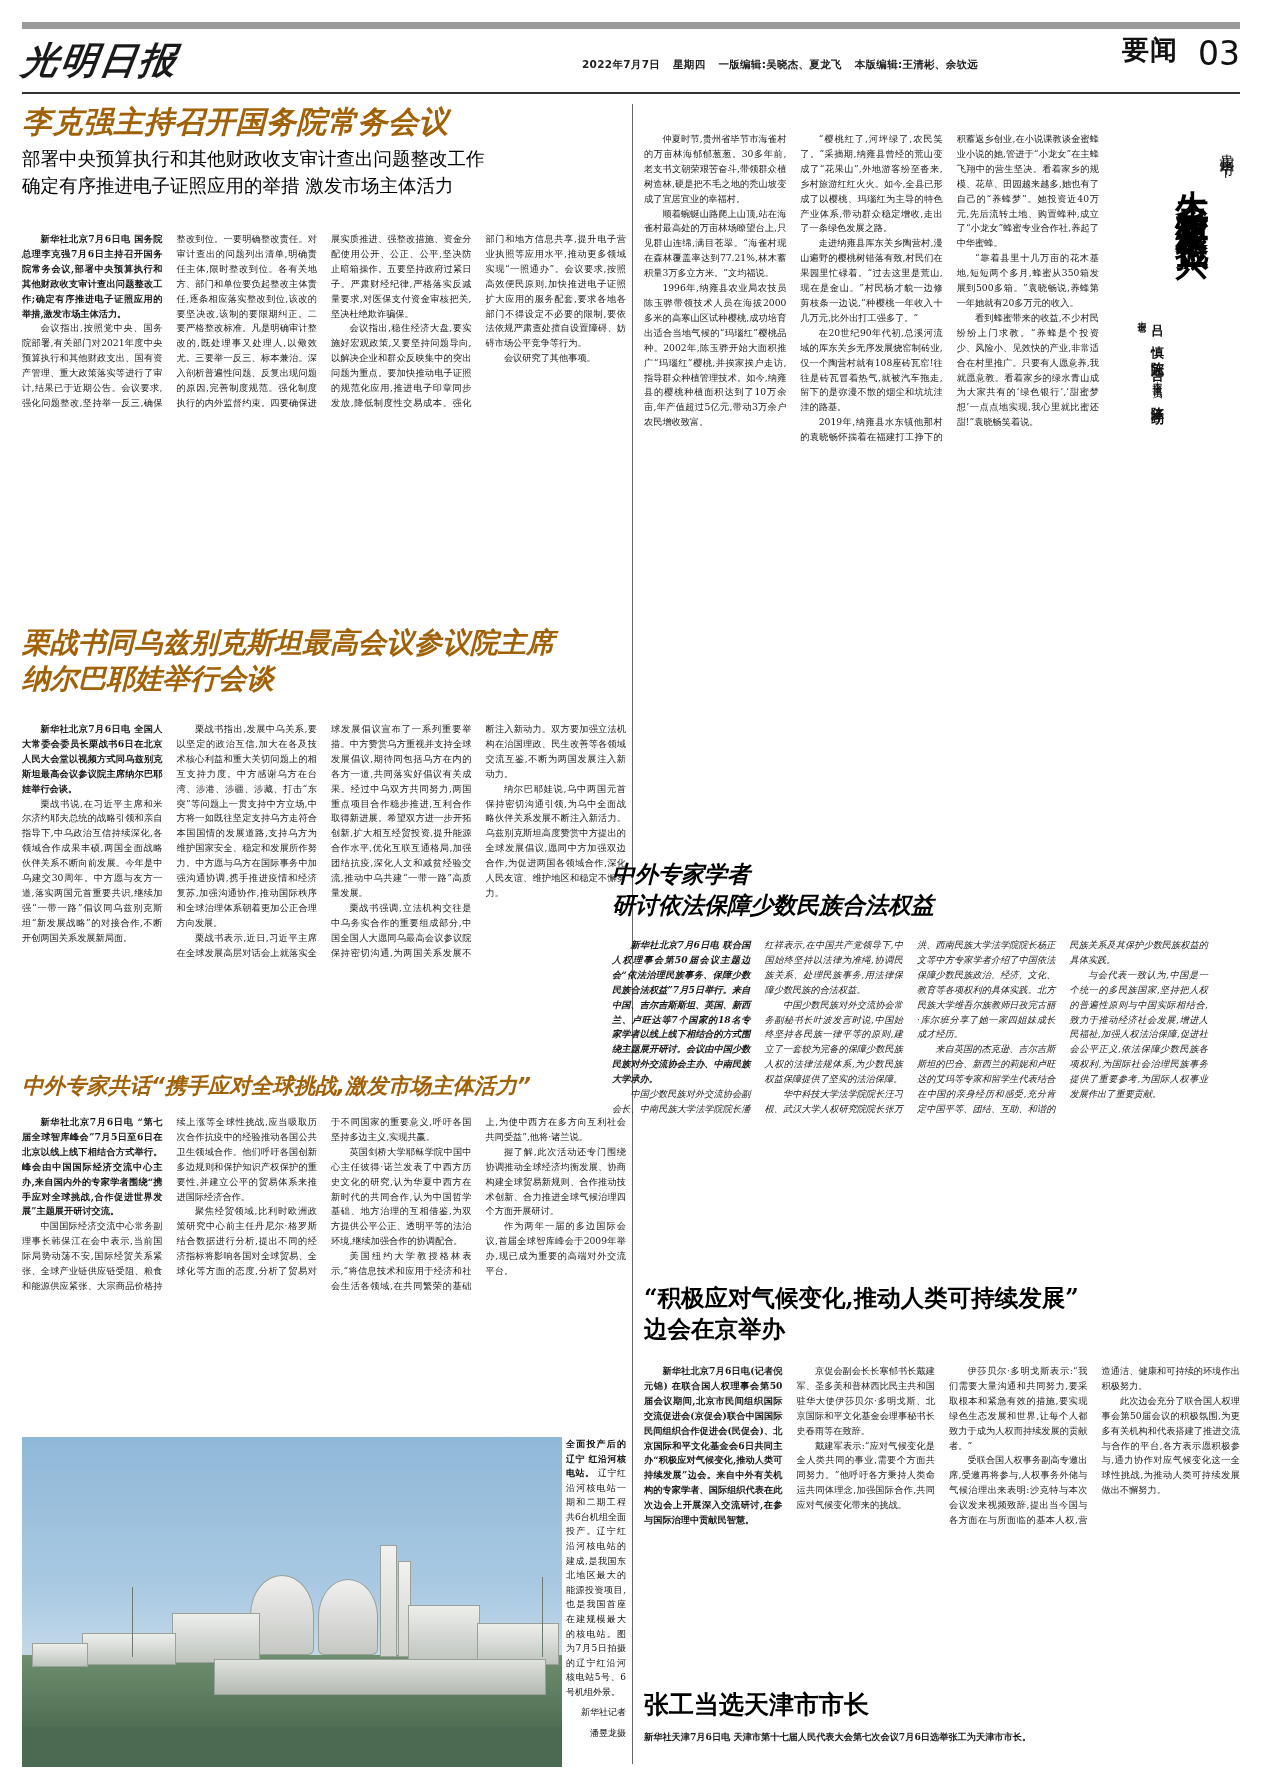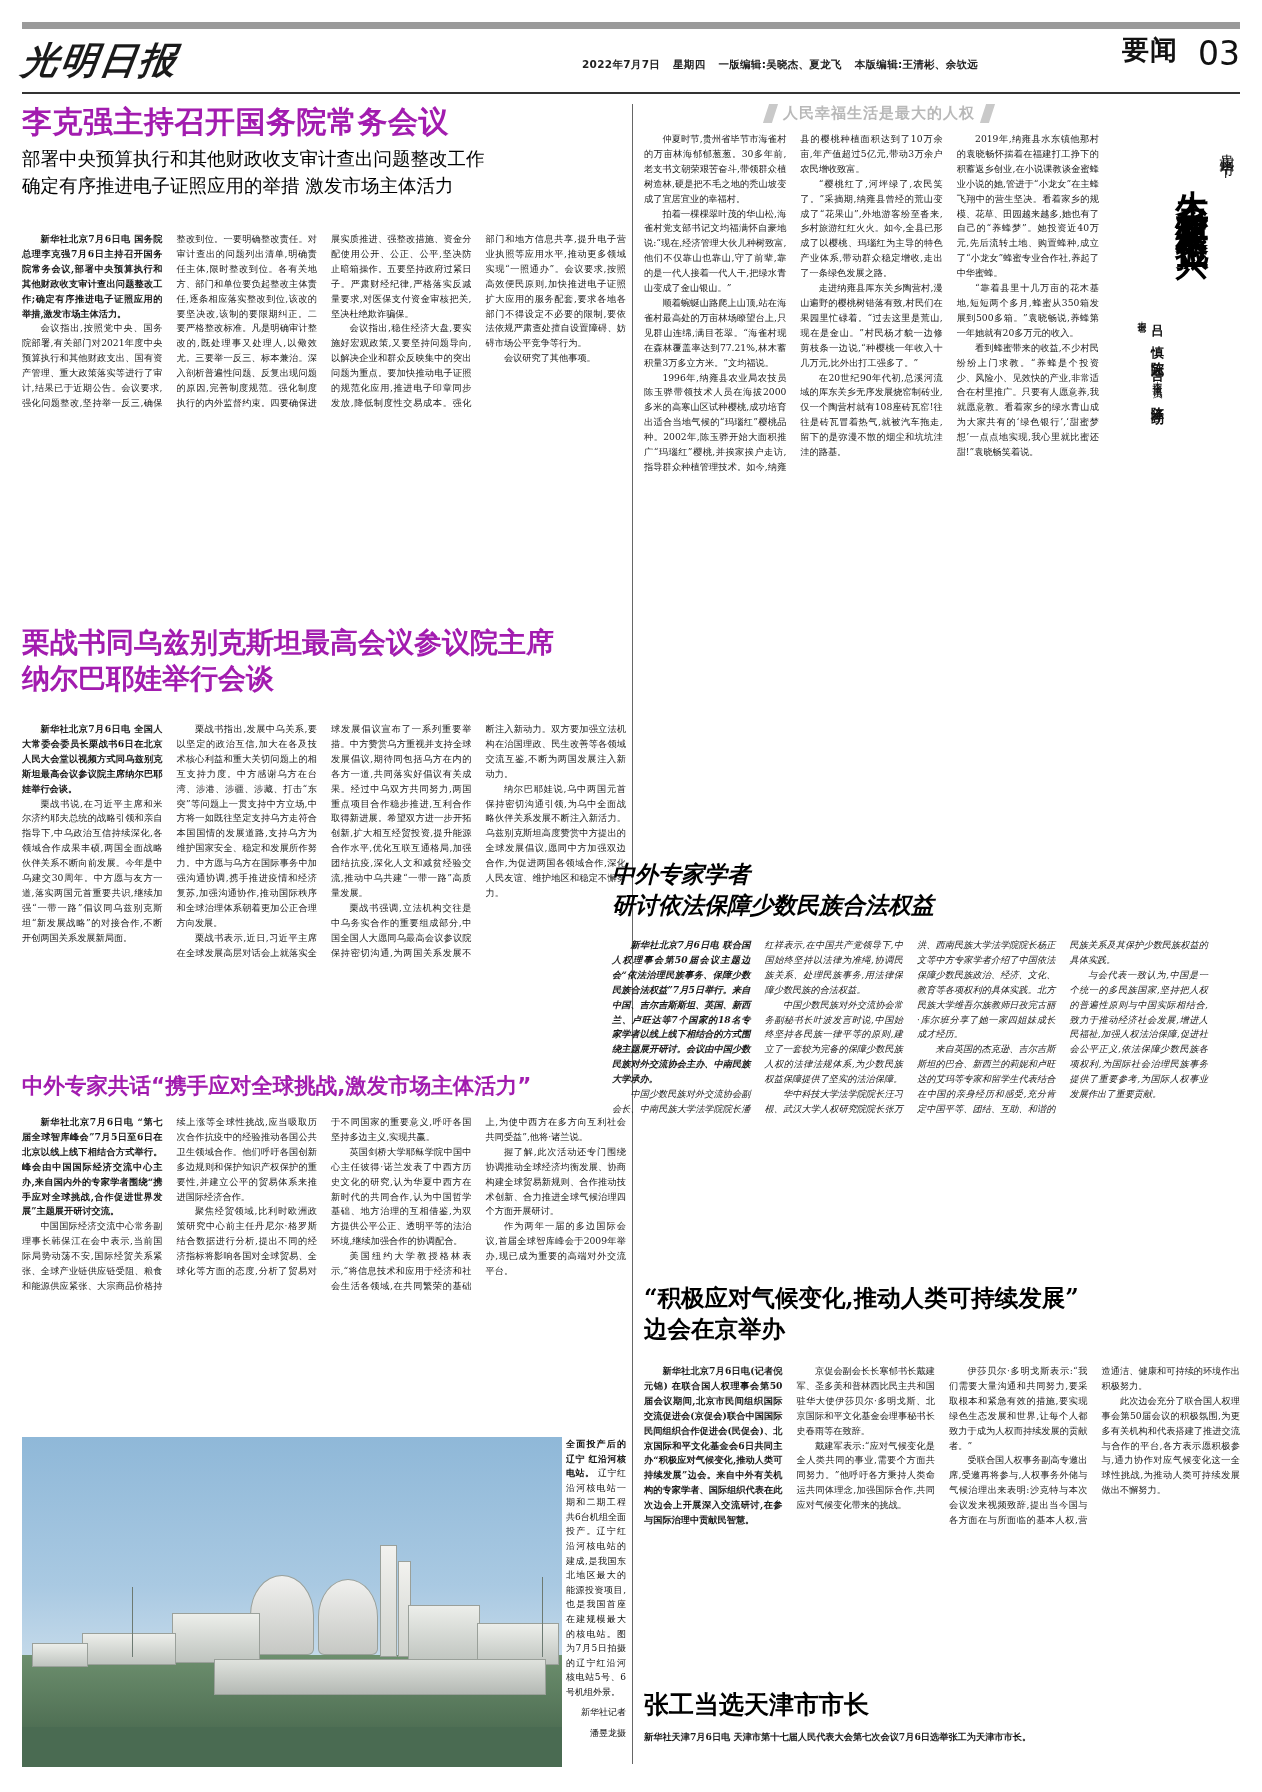--- a/index.html
+++ b/index.html
@@ -43,7 +43,7 @@
   
   .hl{
     font-family:"DejaVu Sans","Liberation Sans",sans-serif;
-    font-weight:bold;color:#a21caf;line-height:1.22;
+    font-weight:bold;color:#a16207;line-height:1.22;font-style:italic;
   }
   .hl-serif{
     font-family:"DejaVu Serif","Liberation Serif",serif;

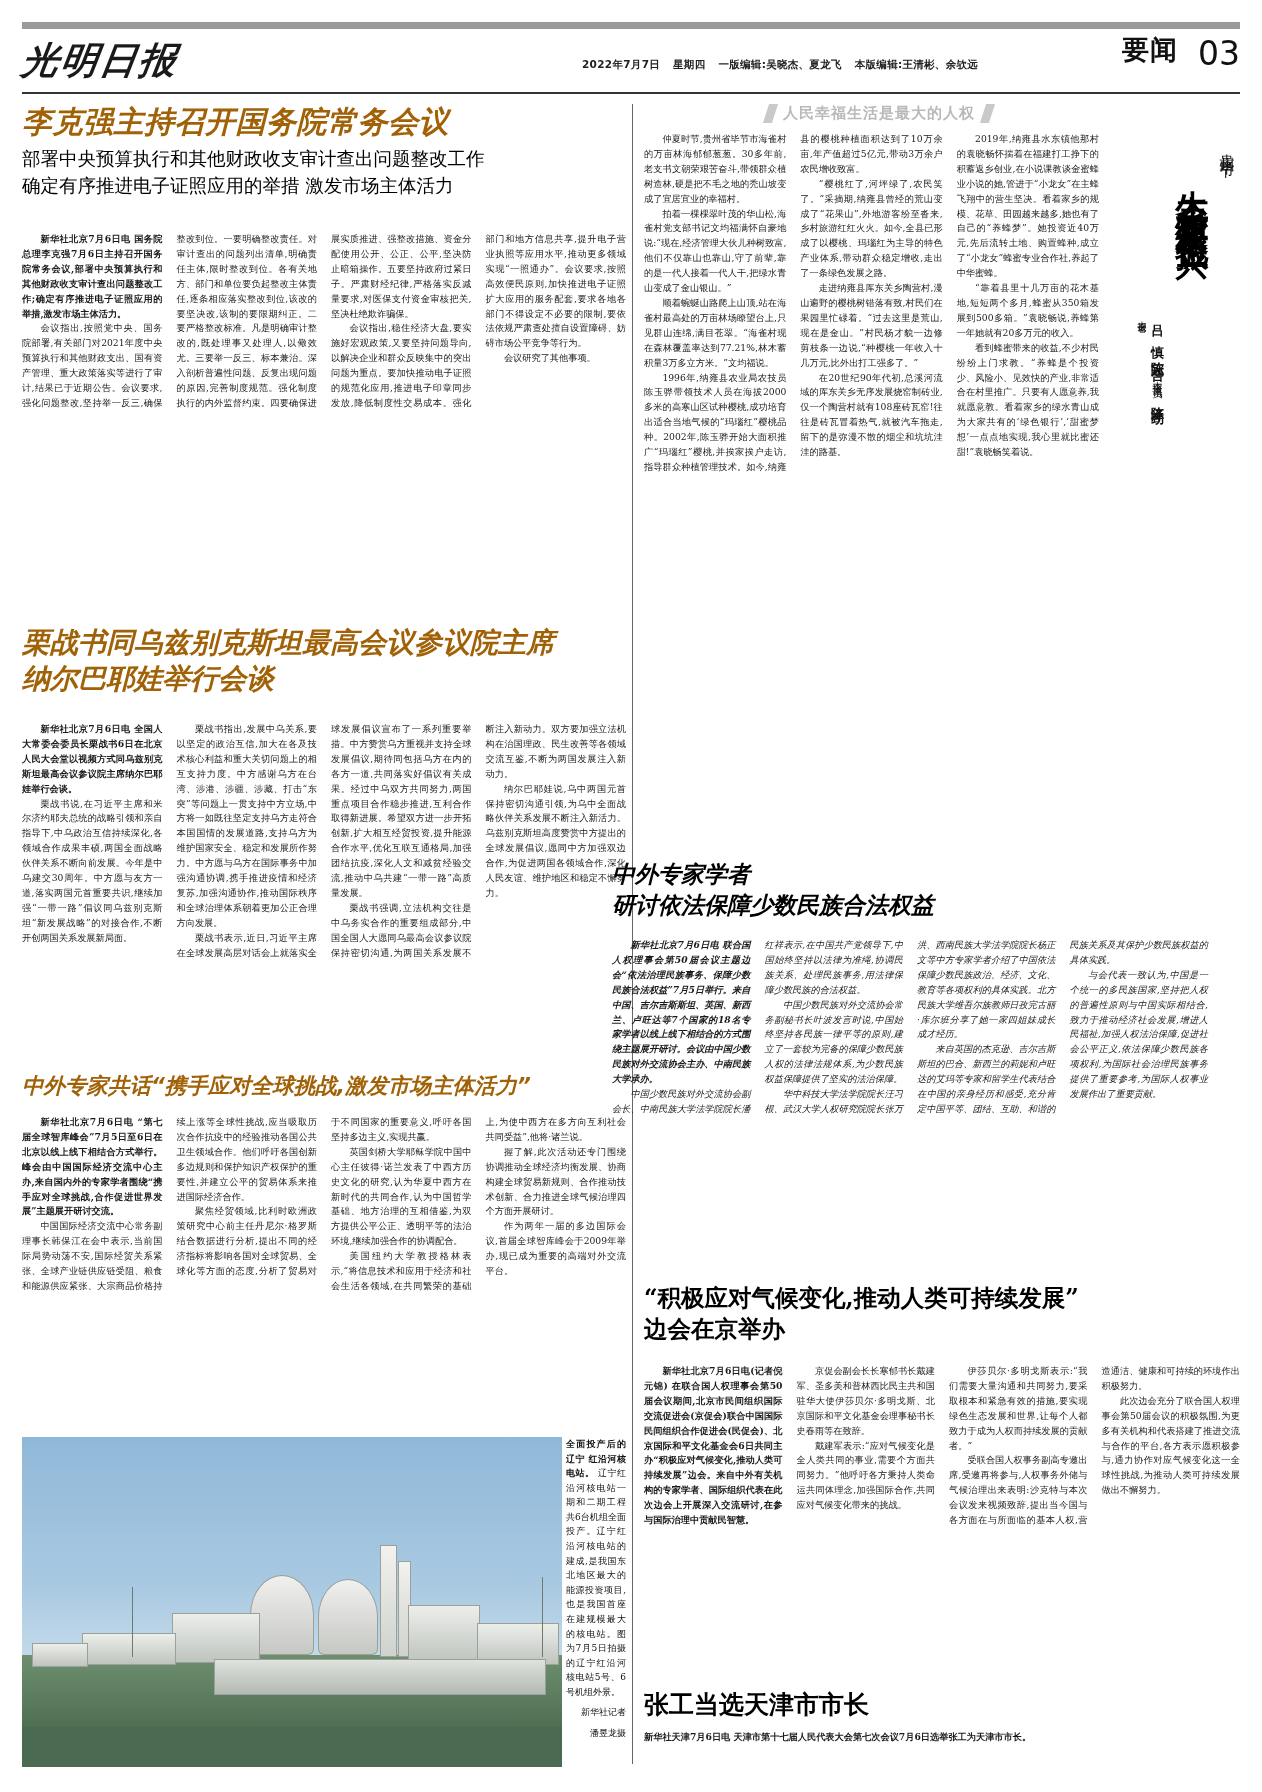--- a/index.html
+++ b/index.html
@@ -262,11 +262,6 @@
     <span class="capsign">潘昱龙摄</span>
   </div>
 
-  <div id="banner">
-    <span class="bslash"></span>
-    <span class="btxt">人民幸福生活是最大的人权</span>
-    <span class="bslash"></span>
-  </div>
 
   <div id="feat">
     <div class="fcols col">

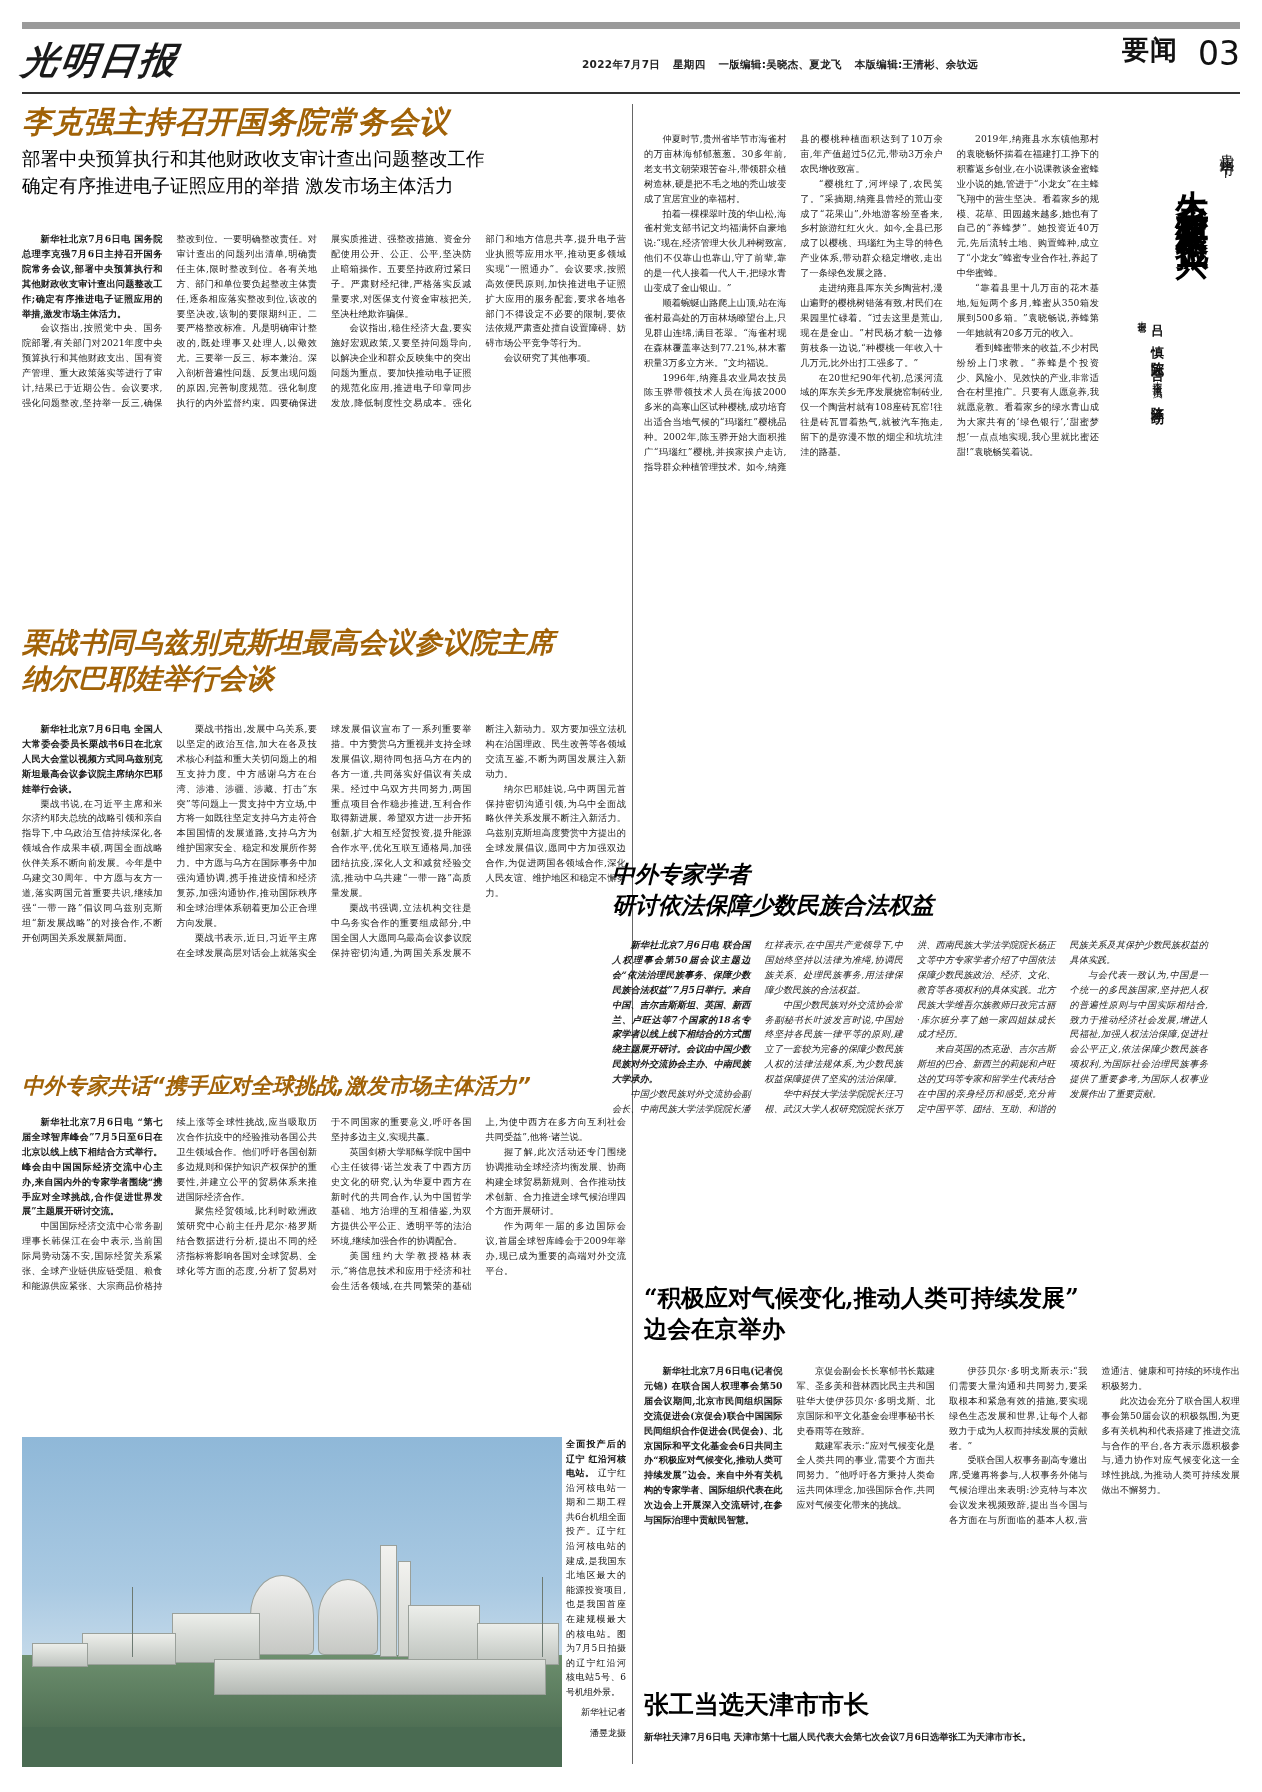--- a/index.html
+++ b/index.html
@@ -266,7 +266,6 @@
   <div id="feat">
     <div class="fcols col">
       <p>仲夏时节,贵州省毕节市海雀村的万亩林海郁郁葱葱。30多年前,老支书文朝荣艰苦奋斗,带领群众植树造林,硬是把不毛之地的秃山坡变成了宜居宜业的幸福村。</p>
-      <p>拍着一棵棵翠叶茂的华山松,海雀村党支部书记文均福满怀自豪地说:“现在,经济管理大伙儿种树致富,他们不仅靠山也靠山,守了前辈,靠的是一代人接着一代人干,把绿水青山变成了金山银山。”</p>
       <p>顺着蜿蜒山路爬上山顶,站在海雀村最高处的万亩林场瞭望台上,只见群山连绵,满目苍翠。“海雀村现在森林覆盖率达到77.21%,林木蓄积量3万多立方米。”文均福说。</p>
       <p>1996年,纳雍县农业局农技员陈玉骅带领技术人员在海拔2000多米的高寒山区试种樱桃,成功培育出适合当地气候的“玛瑙红”樱桃品种。2002年,陈玉骅开始大面积推广“玛瑙红”樱桃,并挨家挨户走访,指导群众种植管理技术。如今,纳雍县的樱桃种植面积达到了10万余亩,年产值超过5亿元,带动3万余户农民增收致富。</p>
       <p>“樱桃红了,河坪绿了,农民笑了。”采摘期,纳雍县曾经的荒山变成了“花果山”,外地游客纷至沓来,乡村旅游红红火火。如今,全县已形成了以樱桃、玛瑙红为主导的特色产业体系,带动群众稳定增收,走出了一条绿色发展之路。</p>

